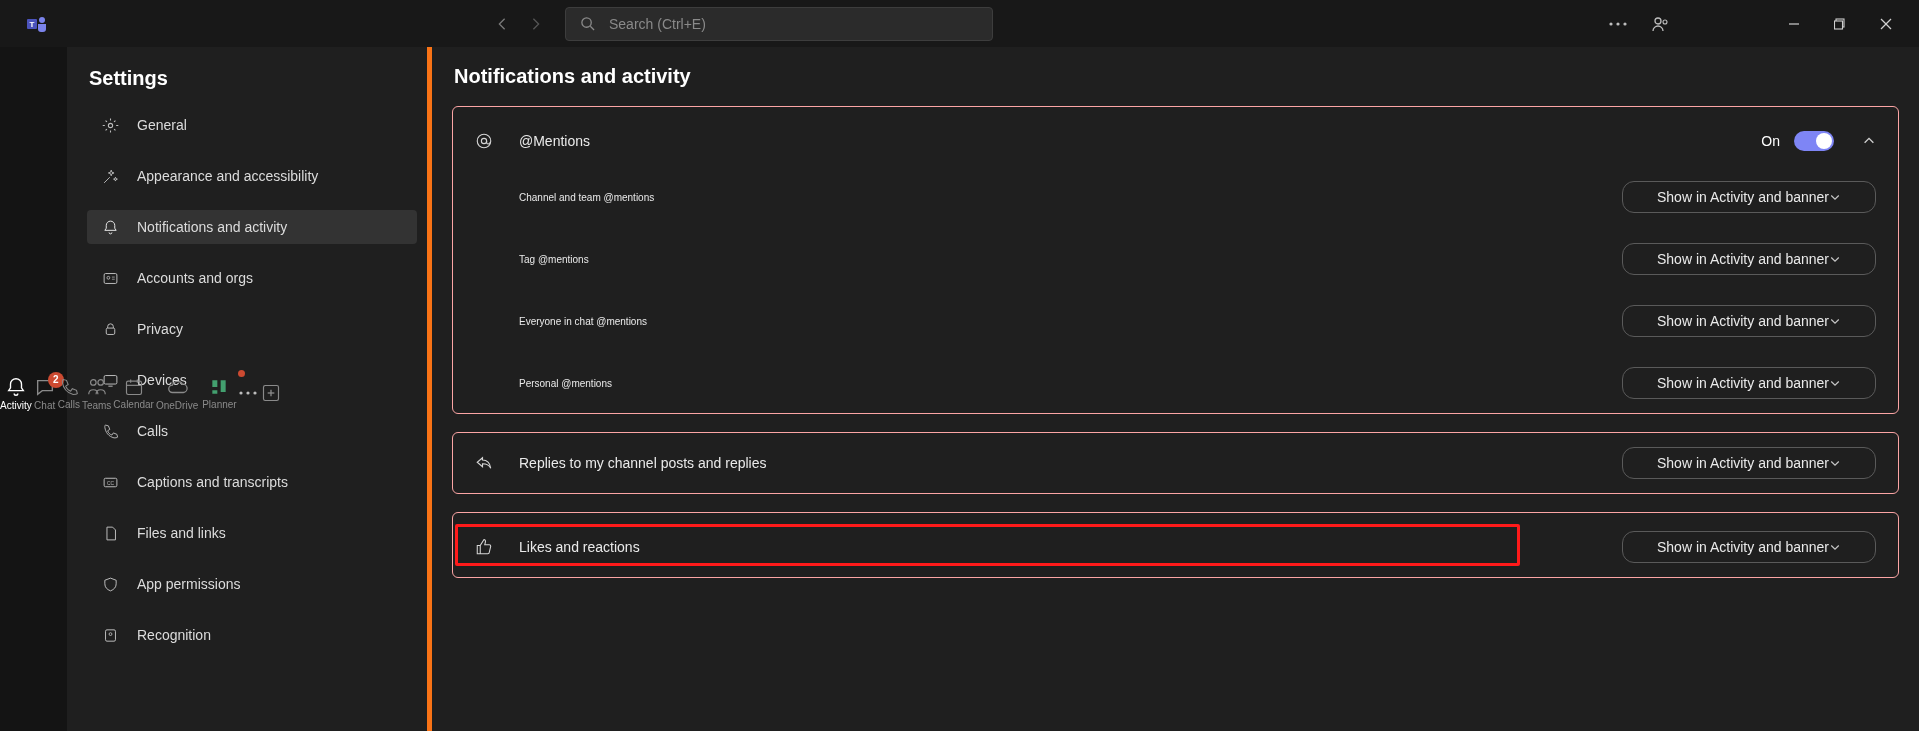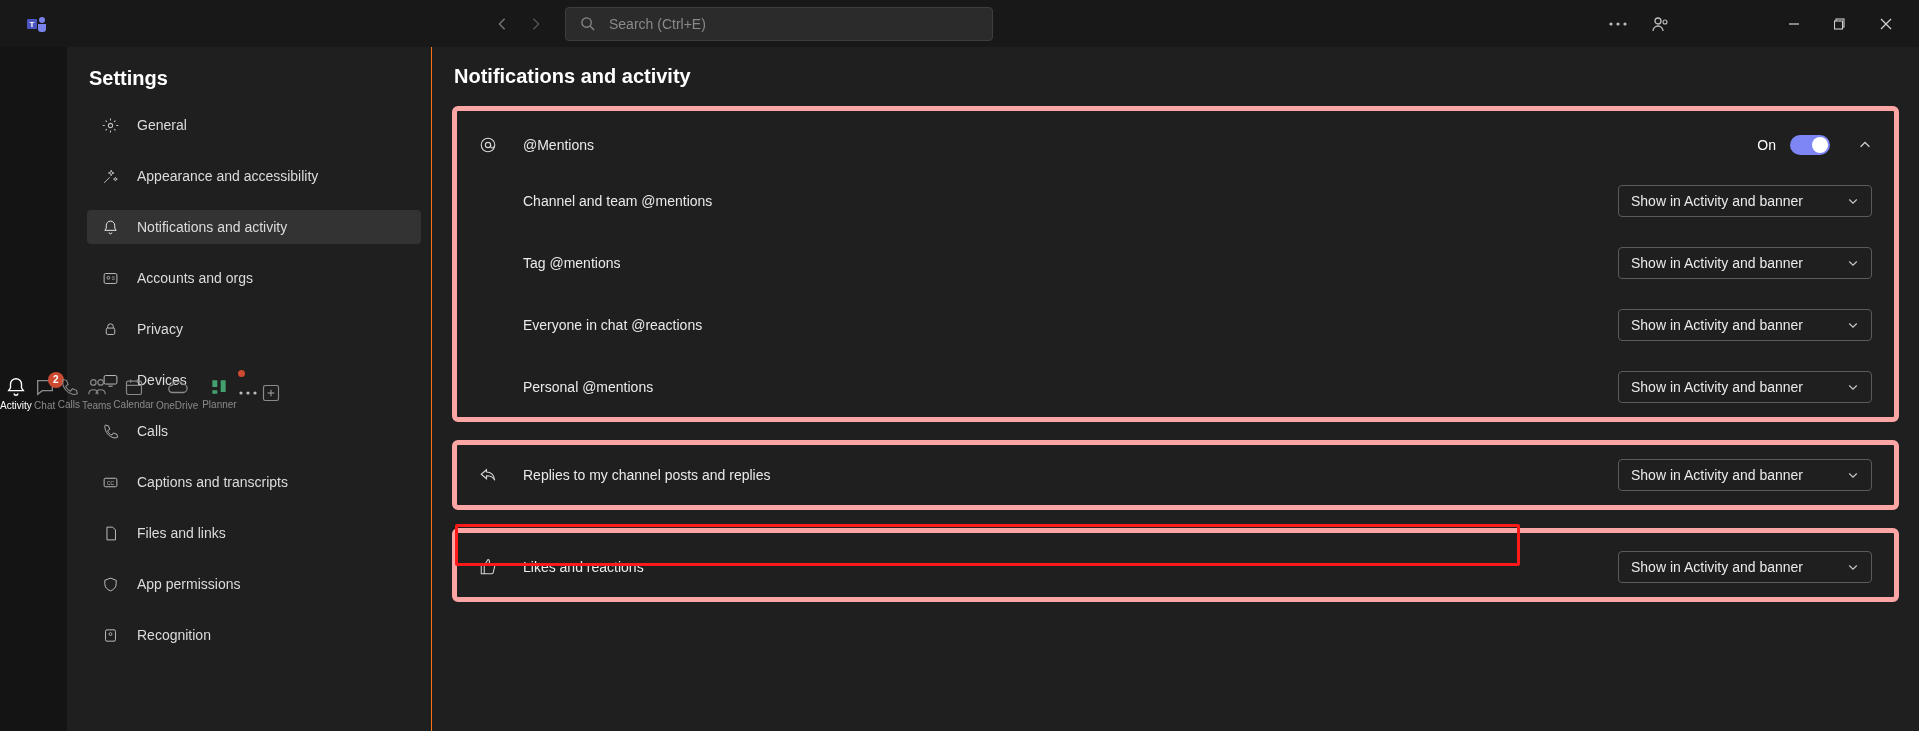--- a/index.html
+++ b/index.html
@@ -88,7 +88,7 @@
 .settings-panel {
   width: 365px;
   background: #1f1f1f;
-  border-right: 1px solid #f97316;
+  border-right: 5px solid #f97316;
   padding: 20px 10px 0 20px;
 }
 .settings-title { font-size: 20px; font-weight:700; color:#fff; margin-bottom: 18px; padding-left:2px;}

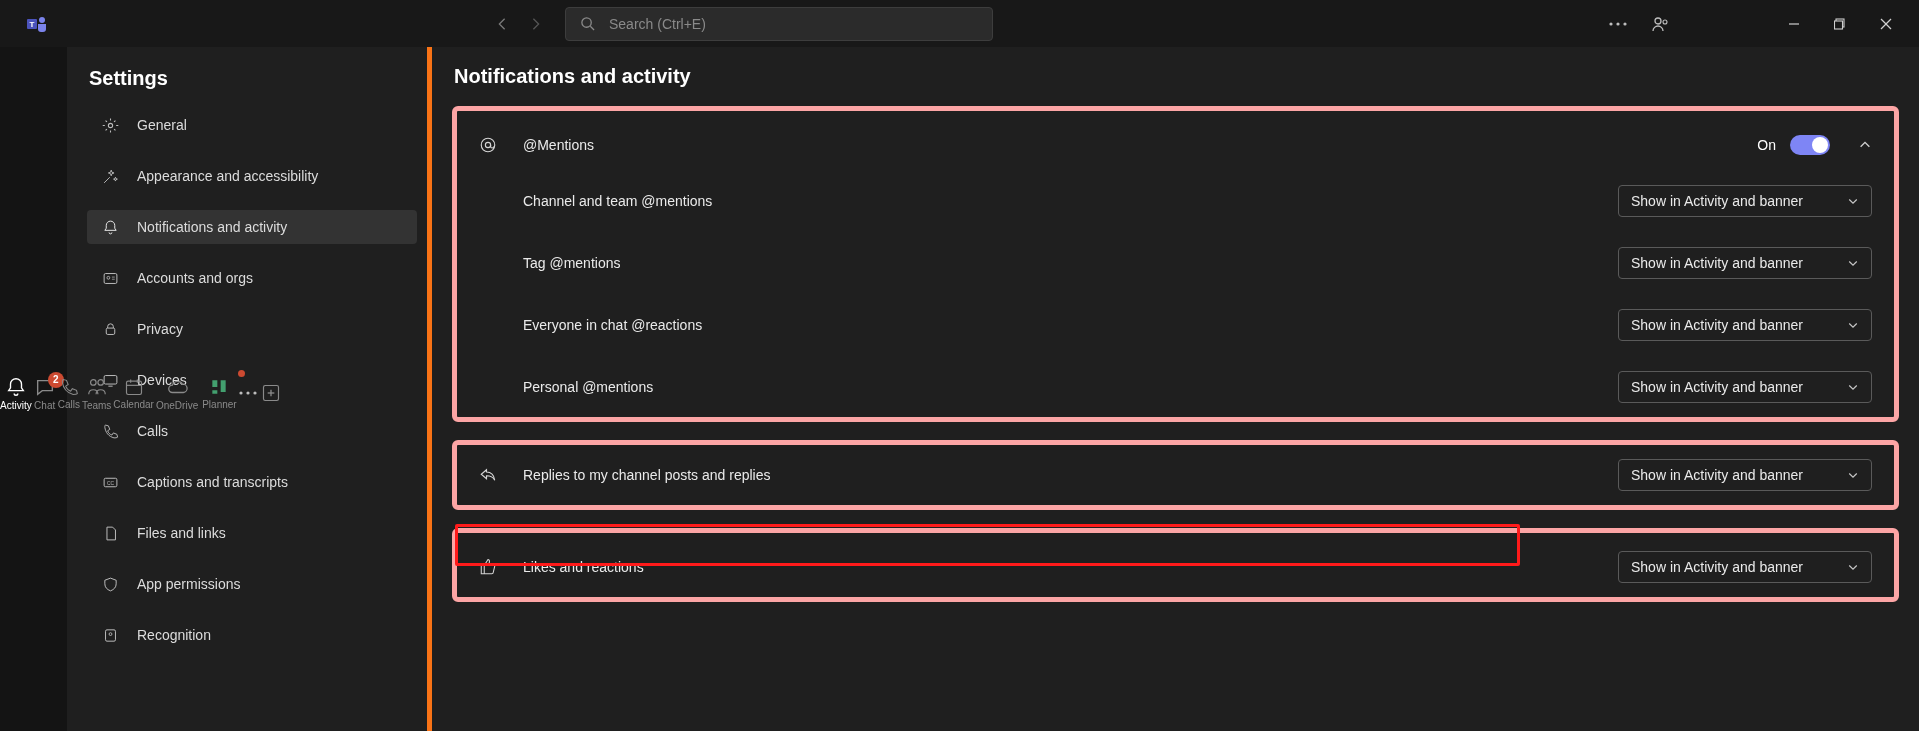--- a/index.html
+++ b/index.html
@@ -112,7 +112,7 @@
 }
 .content-title { font-size:20px; font-weight:700; margin-bottom: 18px; padding-left:2px;}
 .card {
-  border:5px solid #fca5a5;
+  border:1px solid #fca5a5;
   border-radius:6px;
   padding: 14px 22px;
   margin-bottom: 18px;

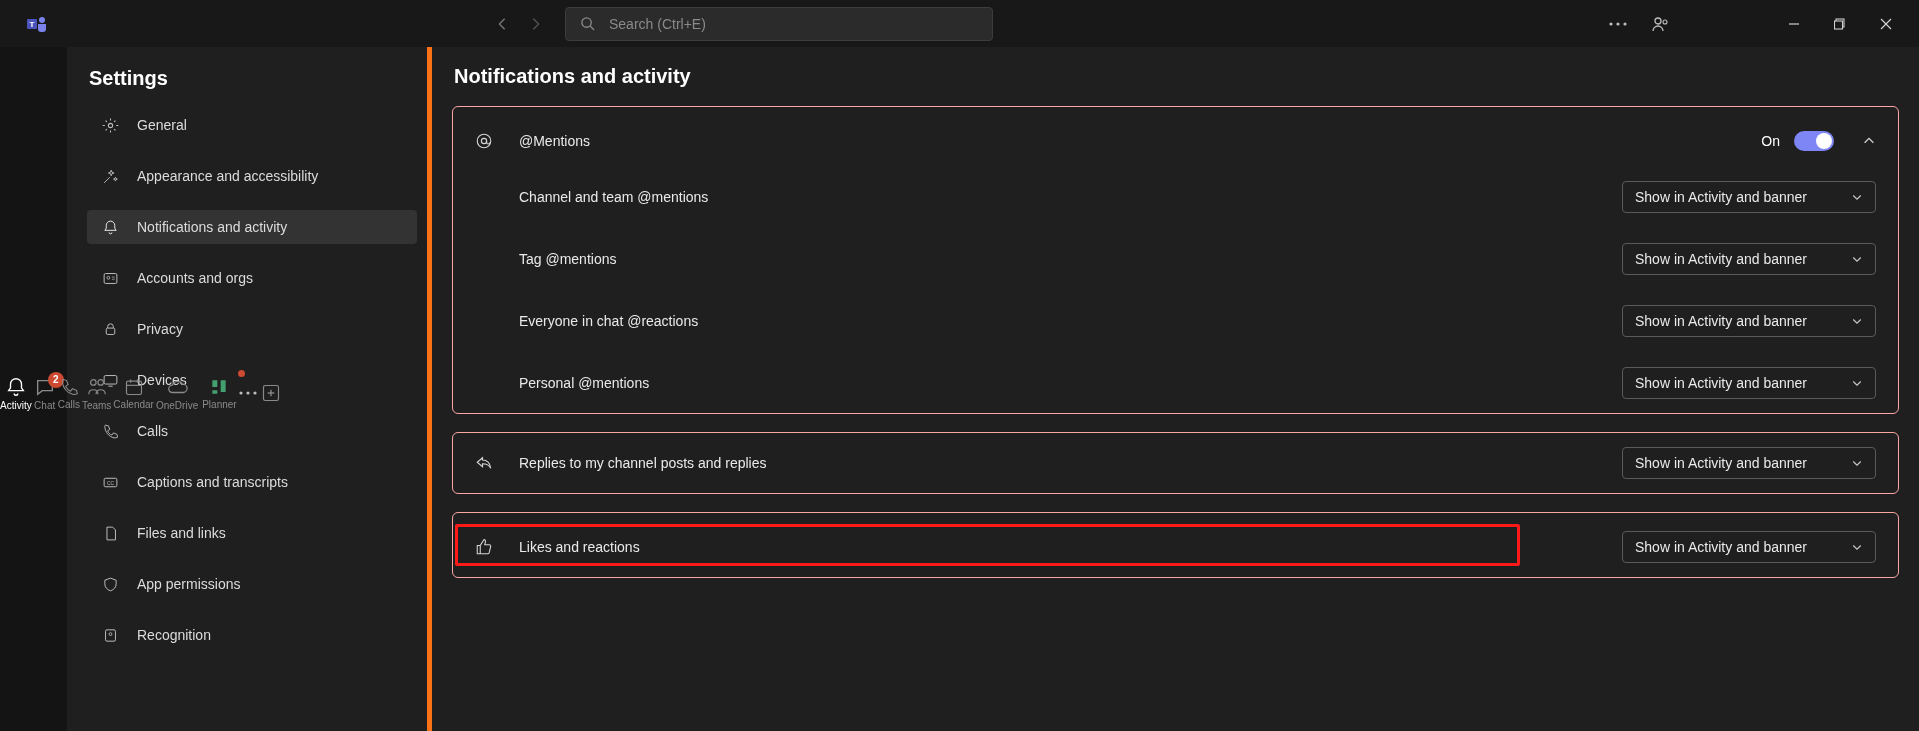--- a/index.html
+++ b/index.html
@@ -126,7 +126,7 @@
 .row .spacer { flex:1; }
 .sub-rows { margin-left:44px; margin-top: 20px; display:flex; flex-direction:column; gap:30px;}
 .sub-row { display:flex; align-items:center; }
-.sub-row .label { font-size:14px; color:#eaeaea; }
+.sub-row .label { font-size:10px; color:#eaeaea; }
 .sub-row .spacer { flex:1; }
 .select {
   width:254px; height:32px;

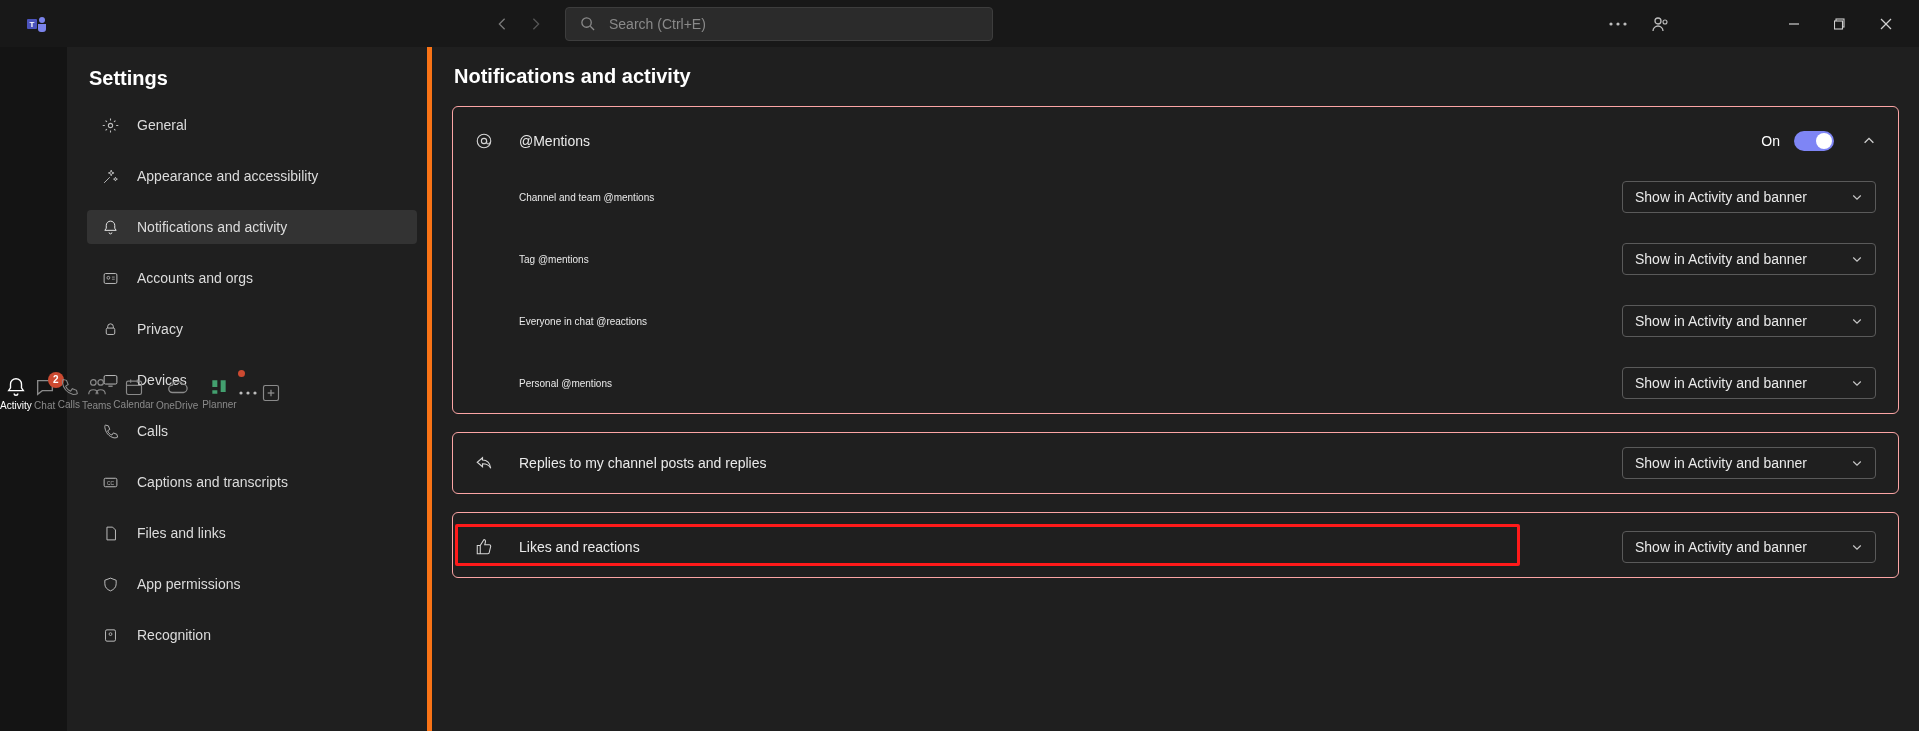--- a/index.html
+++ b/index.html
@@ -131,8 +131,8 @@
 .select {
   width:254px; height:32px;
   border:1px solid #5a5a5a;
-  border-radius:4px;
-  display:flex; align-items:center; justify-content:space-between;
+  border-radius:12px;
+  display:flex; align-items:center; justify-content:center;
   padding: 0 12px;
   font-size:14px; color:#eaeaea;
   background:transparent;

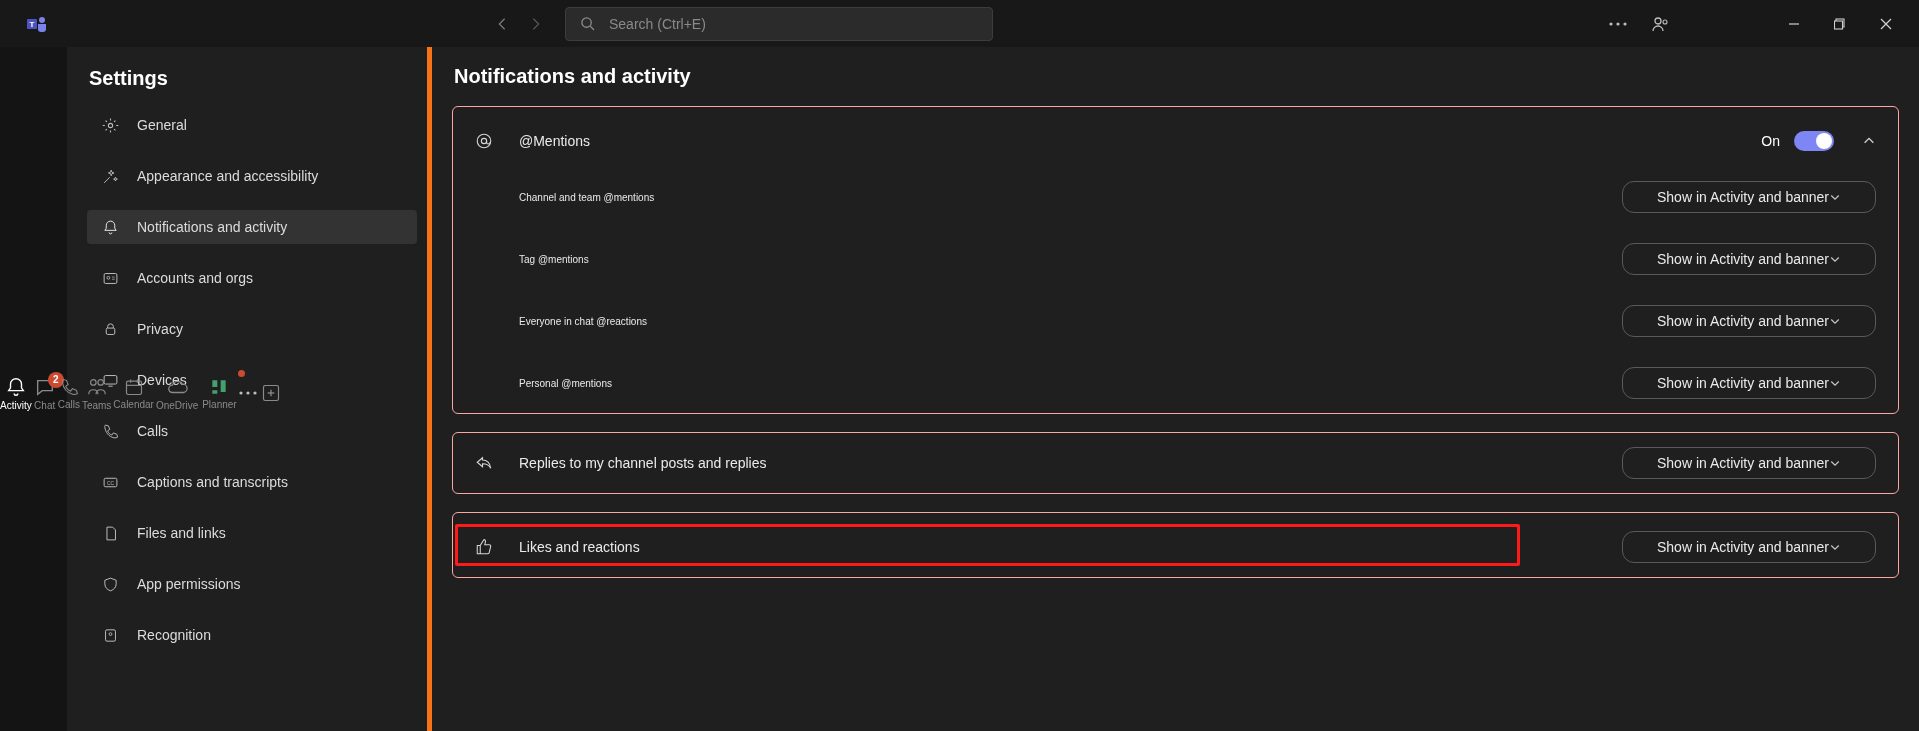--- a/index.html
+++ b/index.html
@@ -476,7 +476,7 @@
           </div>
         </div>
         <div class="sub-row">
-          <span class="label">Everyone in chat @reactions</span>
+          <span class="label">Everyone in chat @mentions</span>
           <span class="spacer"></span>
           <div class="select">
             <span>Show in Activity and banner</span>

